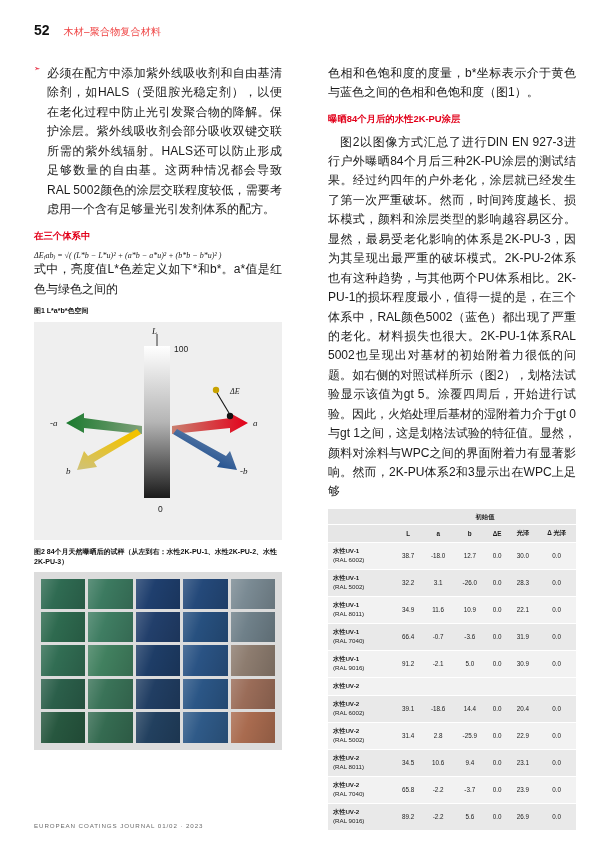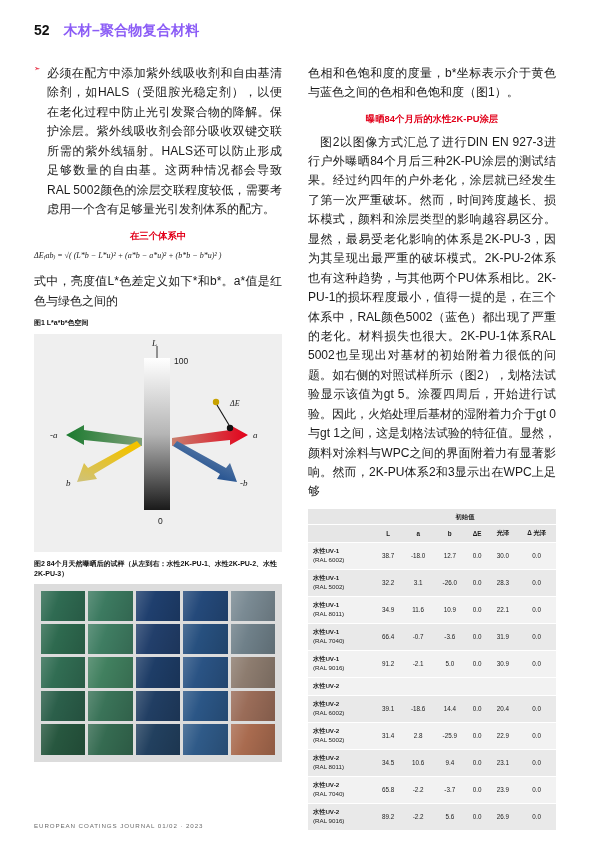--- a/index.html
+++ b/index.html
@@ -25,7 +25,7 @@
     font-size: 14px; font-weight: bold; color: #111;
   }
   .hdr .title {
-    font-size: 14px; font-weight: bold; color: #8b5cf6;
+    font-size: 10px; font-weight: normal; color: #ef4444;
     letter-spacing: .2px;
   }
   

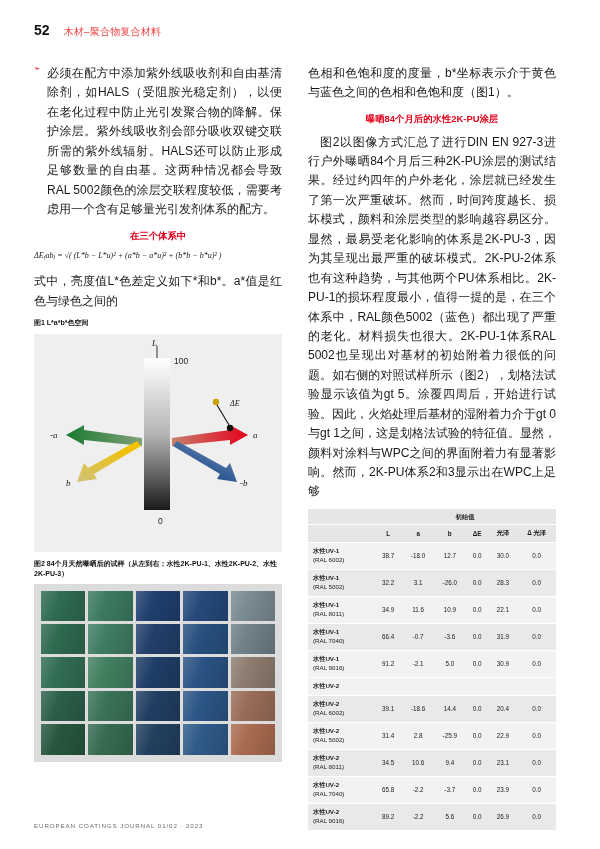--- a/index.html
+++ b/index.html
@@ -41,7 +41,7 @@
     top: 64px;
   }
   .col-left { left: 34px; }
-  .col-right { left: 308px; }
+  .col-right { left: 328px; }
 
   p.body {
     font-size: 12px;

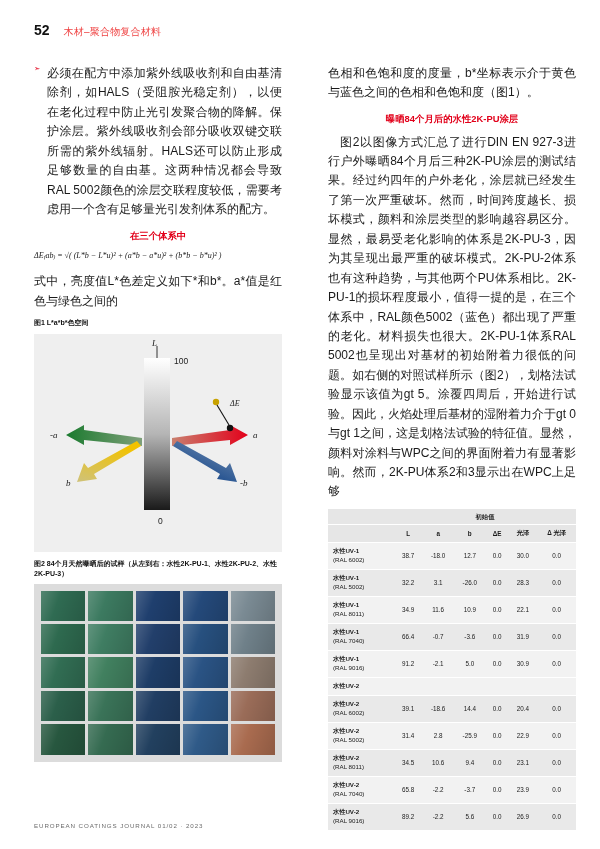--- a/index.html
+++ b/index.html
@@ -57,7 +57,6 @@
     font-weight: bold;
     margin: 10px 0 7px 0;
     line-height: 1.35;
-    text-align: center;
   }
   .cap {
     font-size: 7px;

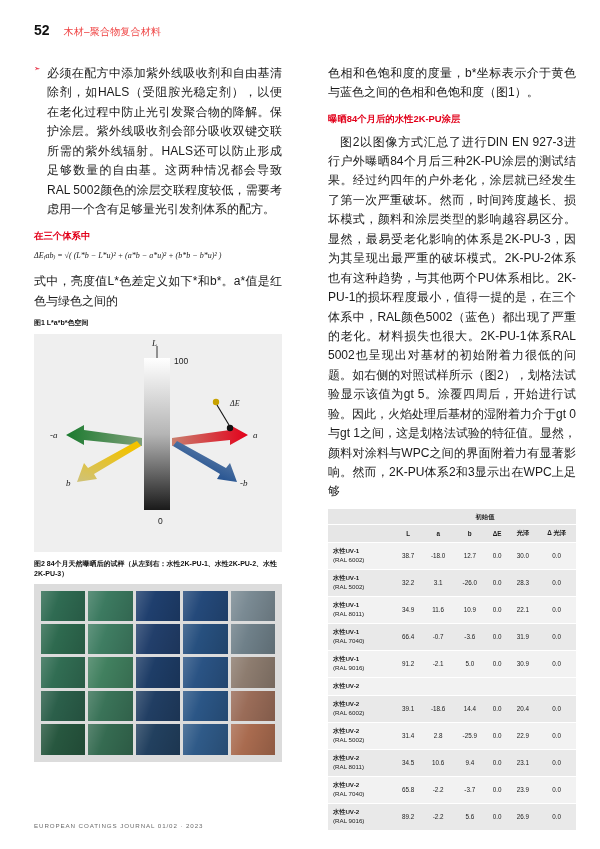--- a/index.html
+++ b/index.html
@@ -77,7 +77,7 @@
   .formula {
     font-family: "Liberation Serif", serif;
     font-size: 8px; color: #1a1a1a;
-    margin: 6px 0 12px 0;
+    margin: 6px 0 0 0;
     font-style: italic;
   }
 

